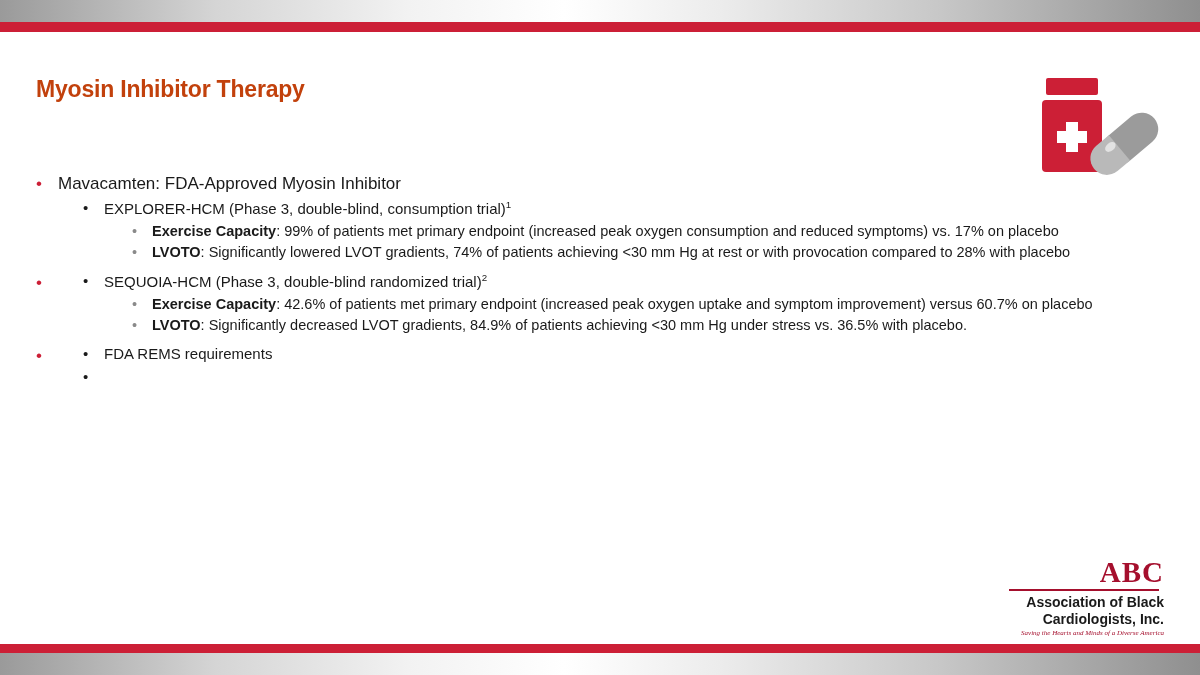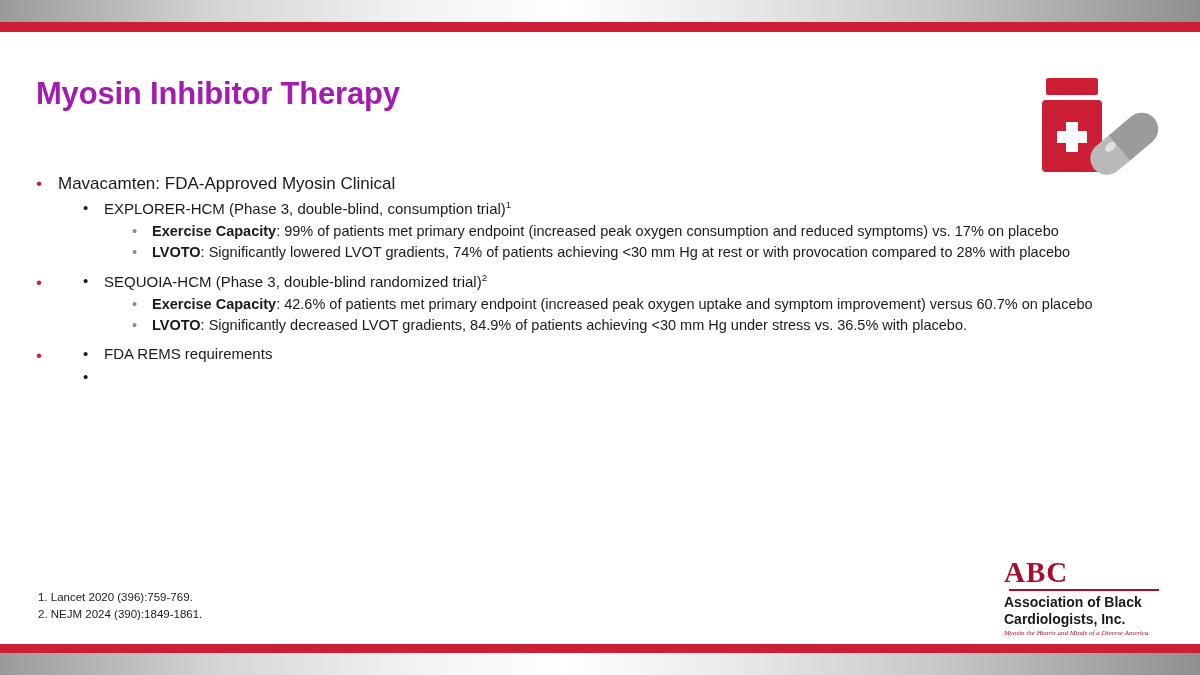--- a/index.html
+++ b/index.html
@@ -57,9 +57,9 @@
     position: absolute;
     top: 76px;
     left: 36px;
-    font-size: 31px;
+    font-size: 23px;
     font-weight: bold;
-    color: #a21caf;
+    color: #c2410c;
     letter-spacing: -0.2px;
   }
 

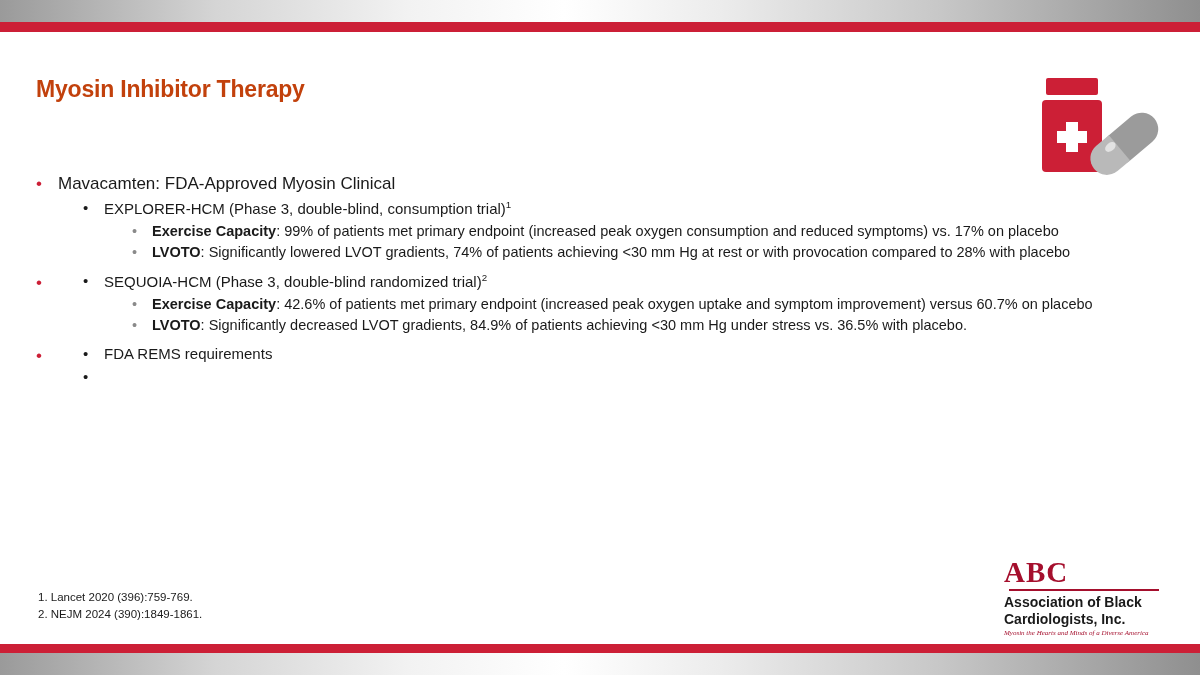--- a/index.html
+++ b/index.html
@@ -209,7 +209,7 @@
     <div class="grp">
       <div class="l1">
         <span class="bullet">•</span>
-        <span>Mavacamten: FDA-Approved Myosin Clinical</span>
+        <span>Mavacamten: FDA-Approved Myosin Inhibitor</span>
       </div>
       <div class="l2">
         <span class="bullet">•</span>

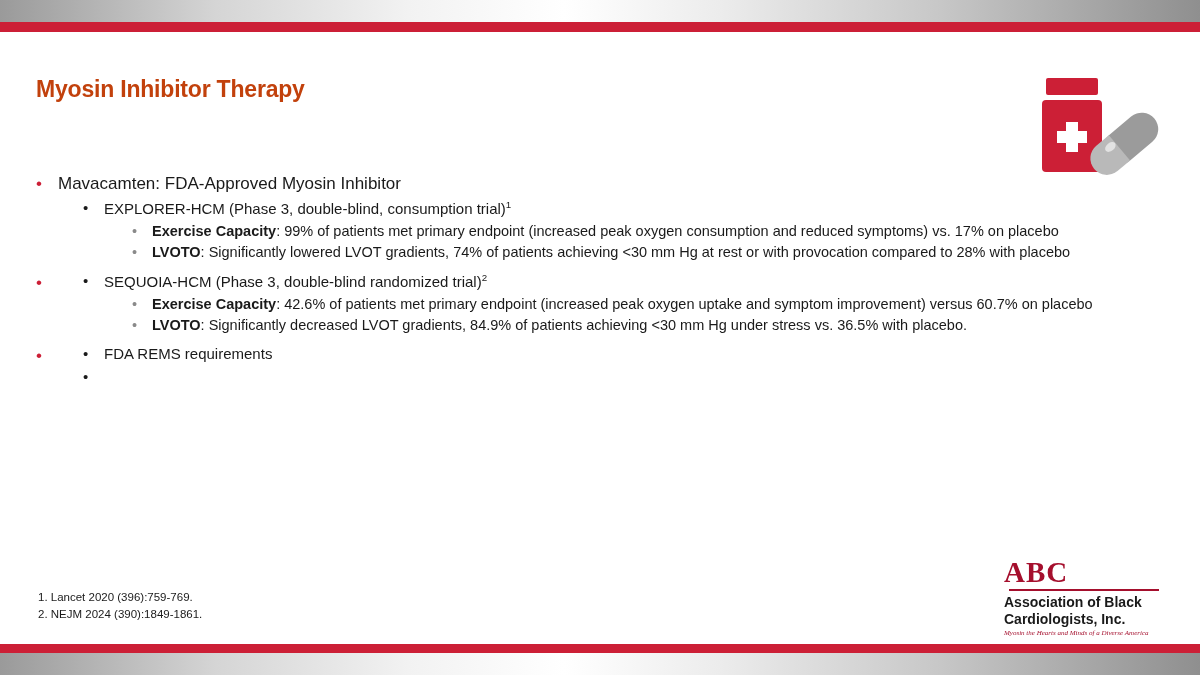--- a/index.html
+++ b/index.html
@@ -148,7 +148,7 @@
     right: 36px;
     bottom: 38px;
     width: 160px;
-    text-align: left;
+    text-align: right;
     color: #b01030;
   }
   .logo-abc {

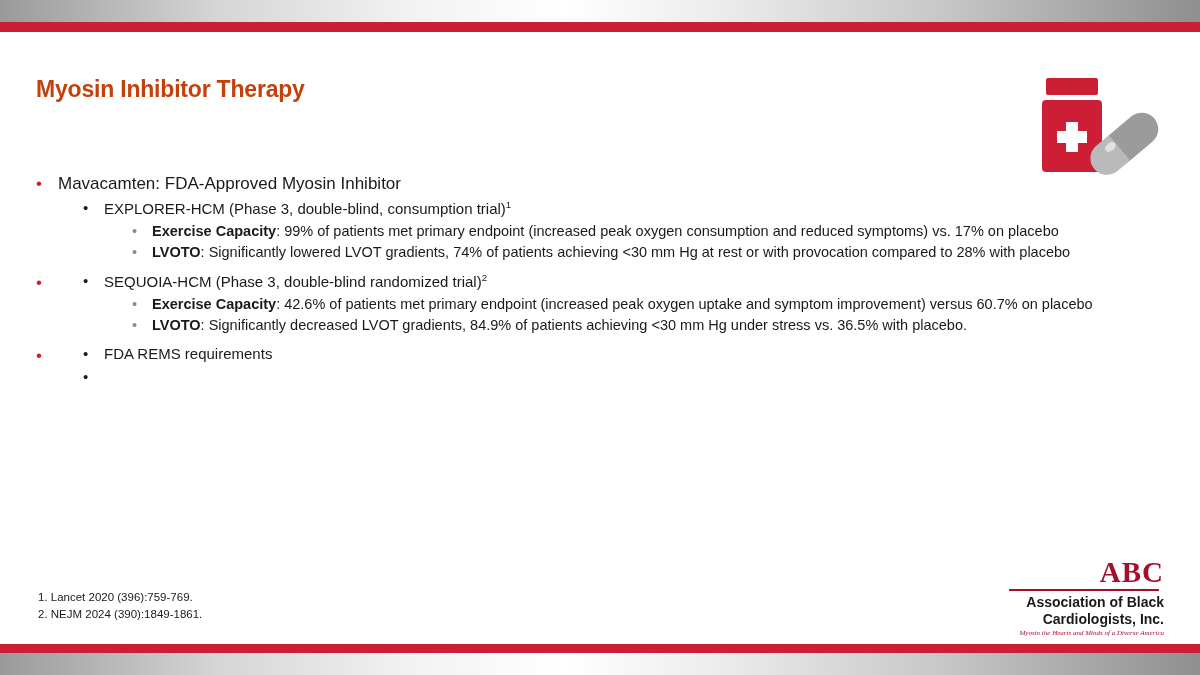--- a/index.html
+++ b/index.html
@@ -258,10 +258,6 @@
 
   </div>
 
-  <div class="footnotes">
-    <div>1. Lancet 2020 (396):759-769.</div>
-    <div>2. NEJM 2024 (390):1849-1861.</div>
-  </div>
 
   <div class="logo">
     <div class="logo-abc">ABC</div>

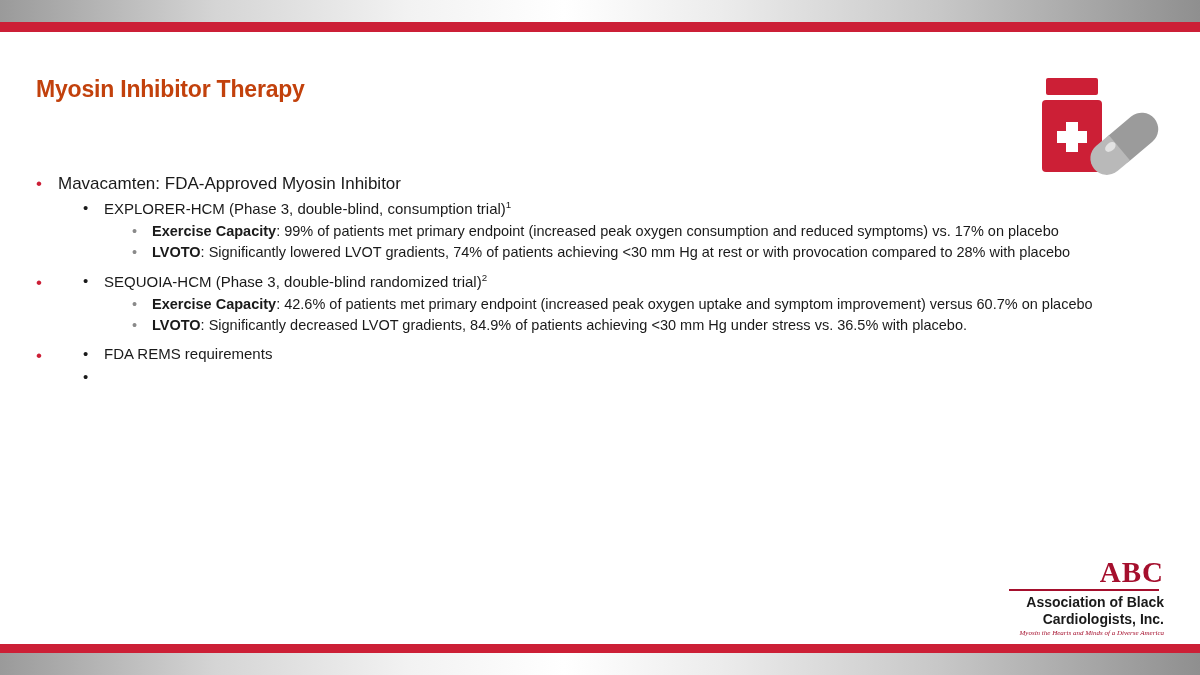--- a/index.html
+++ b/index.html
@@ -263,7 +263,7 @@
     <div class="logo-abc">ABC</div>
     <div class="logo-rule"></div>
     <div class="logo-name">Association of Black Cardiologists, Inc.</div>
-    <div class="logo-tag">Myosin the Hearts and Minds of a Diverse America</div>
+    <div class="logo-tag">Saving the Hearts and Minds of a Diverse America</div>
   </div>
 
   <div class="bottom-red"></div>

